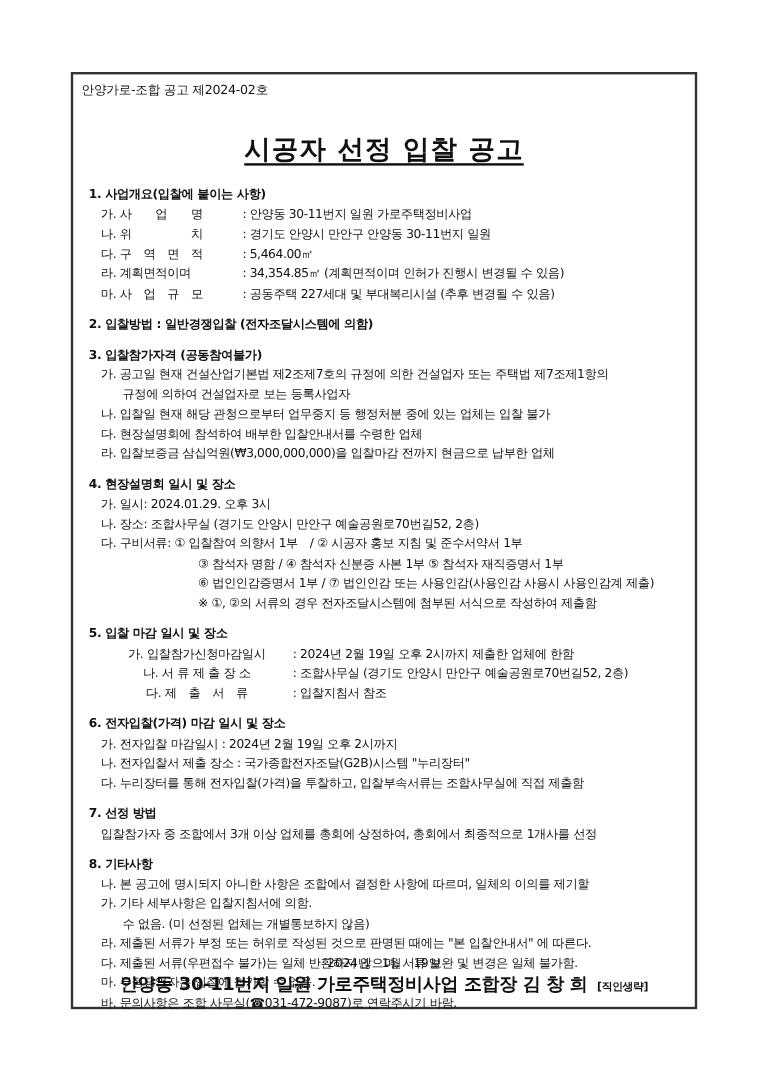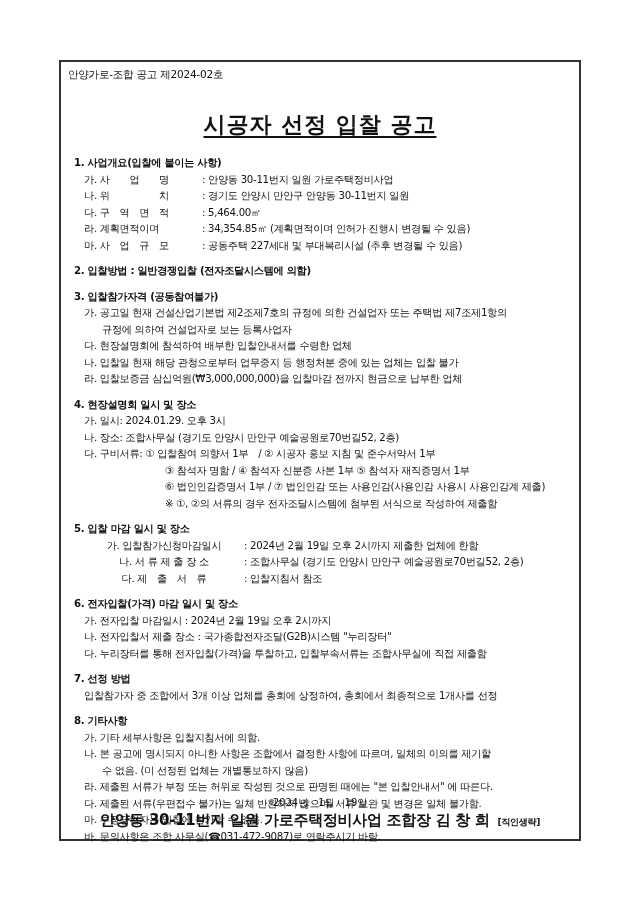--- a/index.html
+++ b/index.html
@@ -51,8 +51,8 @@
       <div class="sec-h"><span>3. 입찰참가자격</span><span class="norm"> (공동참여불가)</span></div>
       <div class="row">가. 공고일 현재 건설산업기본법 제2조제7호의 규정에 의한 건설업자 또는 주택법 제7조제1항의</div>
       <div class="row cont">규정에 의하여 건설업자로 보는 등록사업자</div>
+      <div class="row">나. 입찰일 현재 해당 관청으로부터 업무중지 등 행정처분 중에 있는 업체는 입찰 불가</div>
       <div class="row">다. 현장설명회에 참석하여 배부한 입찰안내서를 수령한 업체</div>
-      <div class="row">나. 입찰일 현재 해당 관청으로부터 업무중지 등 행정처분 중에 있는 업체는 입찰 불가</div>
       <div class="row">라. 입찰보증금 삼십억원(₩3,000,000,000)을 입찰마감 전까지 현금으로 납부한 업체</div>
     </div>
 

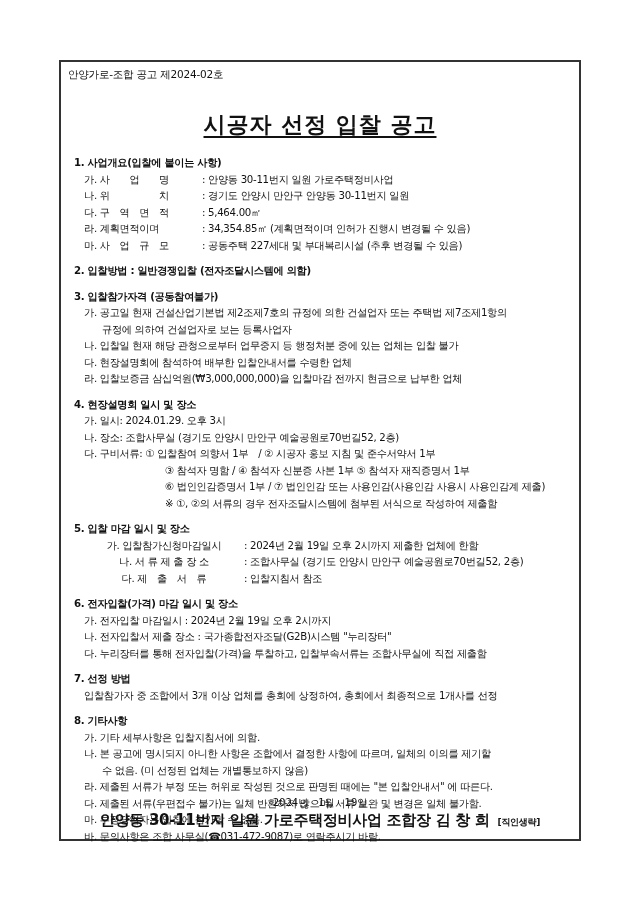--- a/index.html
+++ b/index.html
@@ -87,8 +87,8 @@
 
     <div class="sec">
       <div class="sec-h">8. 기타사항</div>
+      <div class="row">나. 본 공고에 명시되지 아니한 사항은 조합에서 결정한 사항에 따르며, 일체의 이의를 제기할</div>
       <div class="row">가. 기타 세부사항은 입찰지침서에 의함.</div>
-      <div class="row">나. 본 공고에 명시되지 아니한 사항은 조합에서 결정한 사항에 따르며, 일체의 이의를 제기할</div>
       <div class="row cont">수 없음. (미 선정된 업체는 개별통보하지 않음)</div>
       <div class="row">라. 제출된 서류가 부정 또는 허위로 작성된 것으로 판명된 때에는 "본 입찰안내서" 에 따른다.</div>
       <div class="row">다. 제출된 서류(우편접수 불가)는 일체 반환하지 않으며, 서류 보완 및 변경은 일체 불가함.</div>

